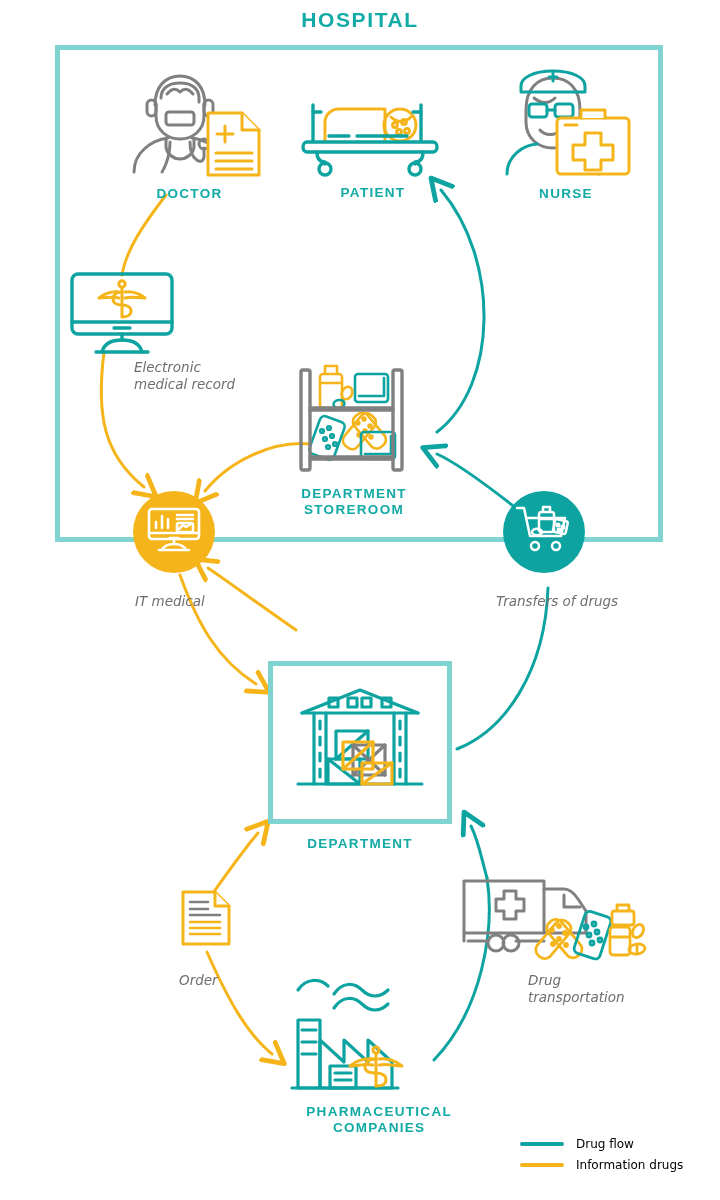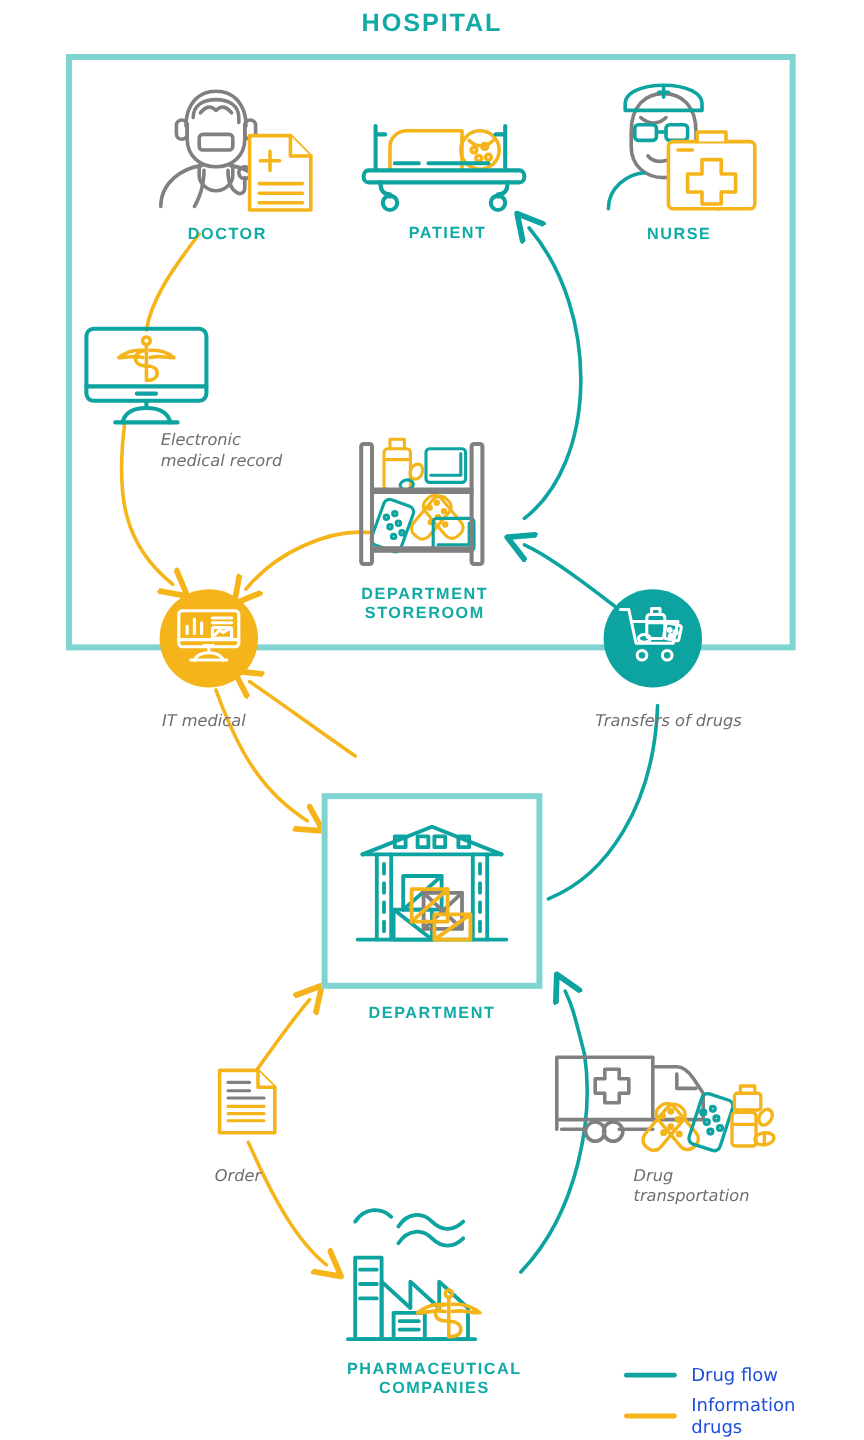--- a/index.html
+++ b/index.html
@@ -402,7 +402,7 @@
   <div class="italic-label" style="left:528px;top:972px;">Drug
 transportation</div>
 
-  <div class="node" style="left:272px;top:996px;width:180px;">
+  <div class="node" style="left:272px;top:968px;width:180px;align-items:flex-end;">
     <span class="icon">
       <svg width="176" height="128" viewBox="0 0 176 128">
         <g fill="none" stroke="#0DA3A0" stroke-width="3.2" stroke-linecap="round" stroke-linejoin="round">

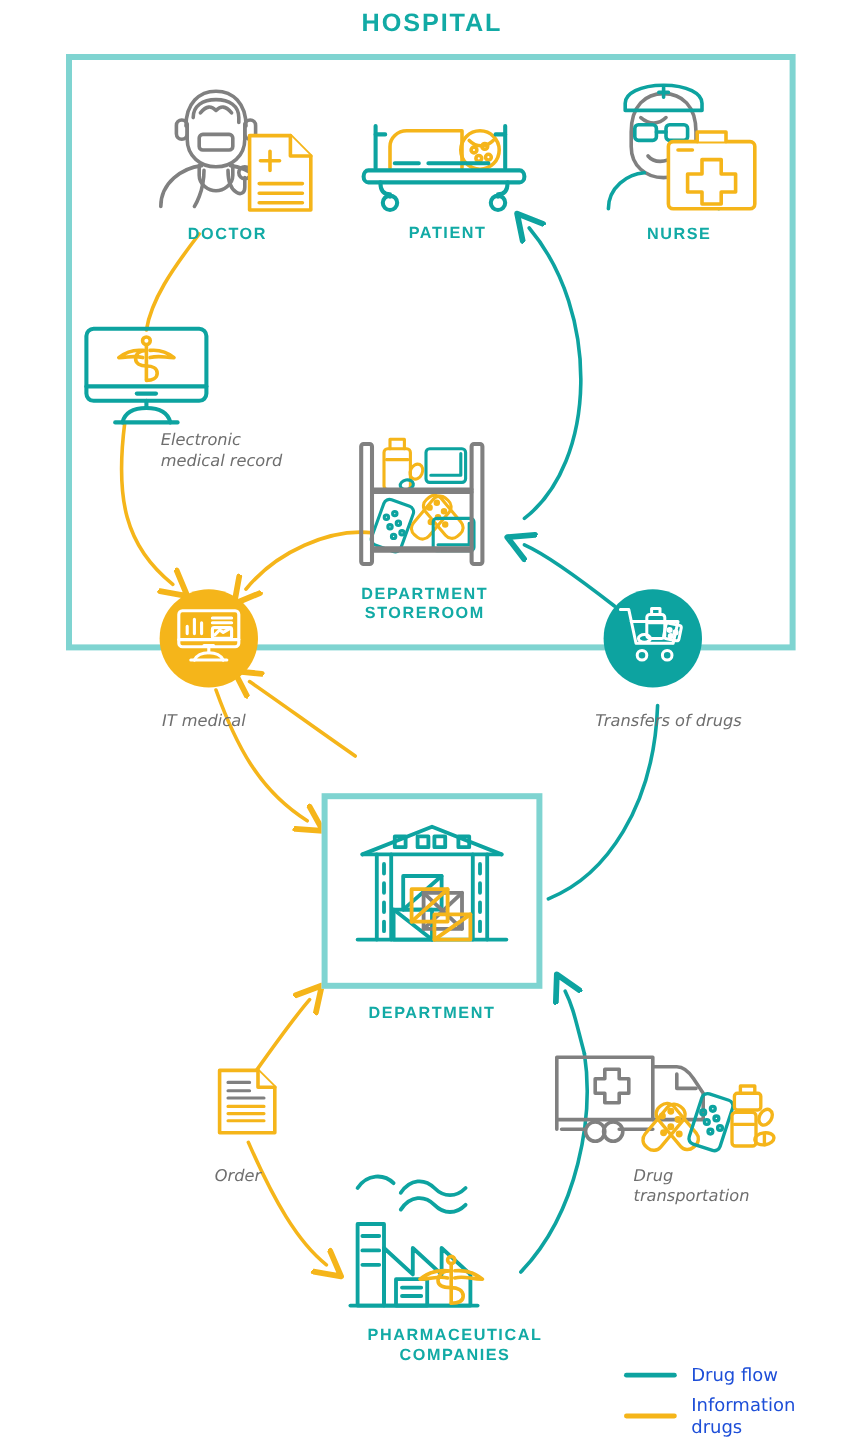--- a/index.html
+++ b/index.html
@@ -57,7 +57,7 @@
   #legend{position:absolute;left:520px;top:1137px;width:190px;}
   .legend-row{display:flex;align-items:center;margin-bottom:7px;}
   .legend-swatch{width:44px;height:4px;border-radius:2px;margin-right:12px;flex:0 0 auto;}
-  .legend-text{font-size:15px;color:#1d4ed8;font-family:"DejaVu Sans",sans-serif;}
+  .legend-text{font-size:12px;color:#000000;font-family:"DejaVu Sans",sans-serif;}
 </style>
 </head>
 <body>

